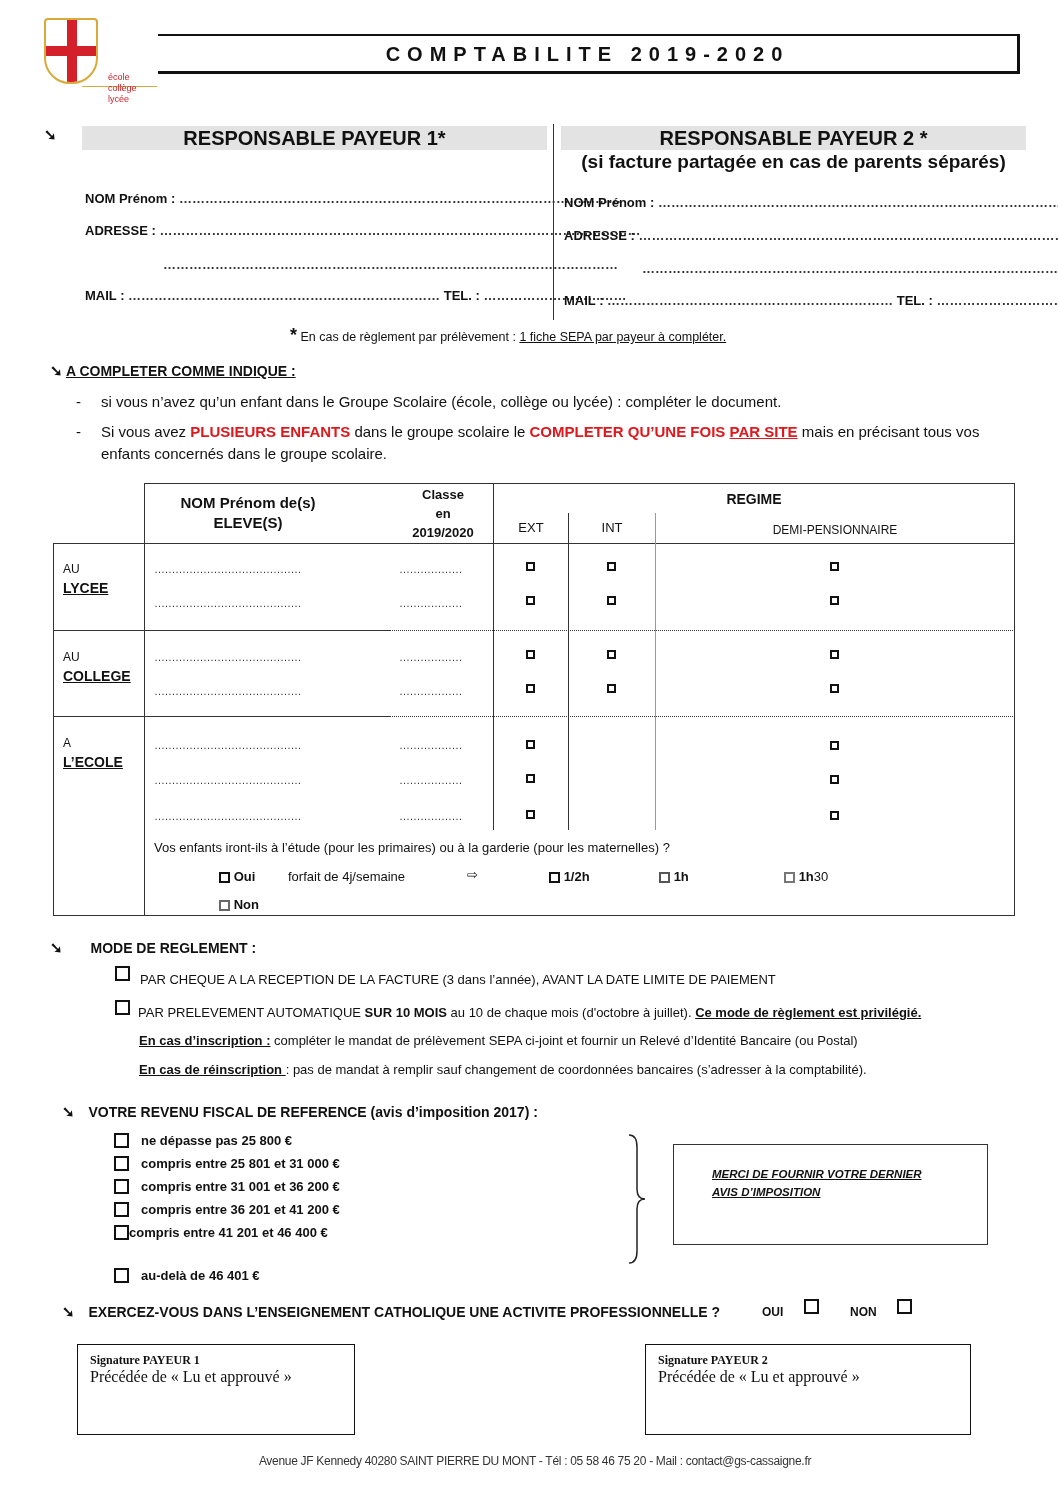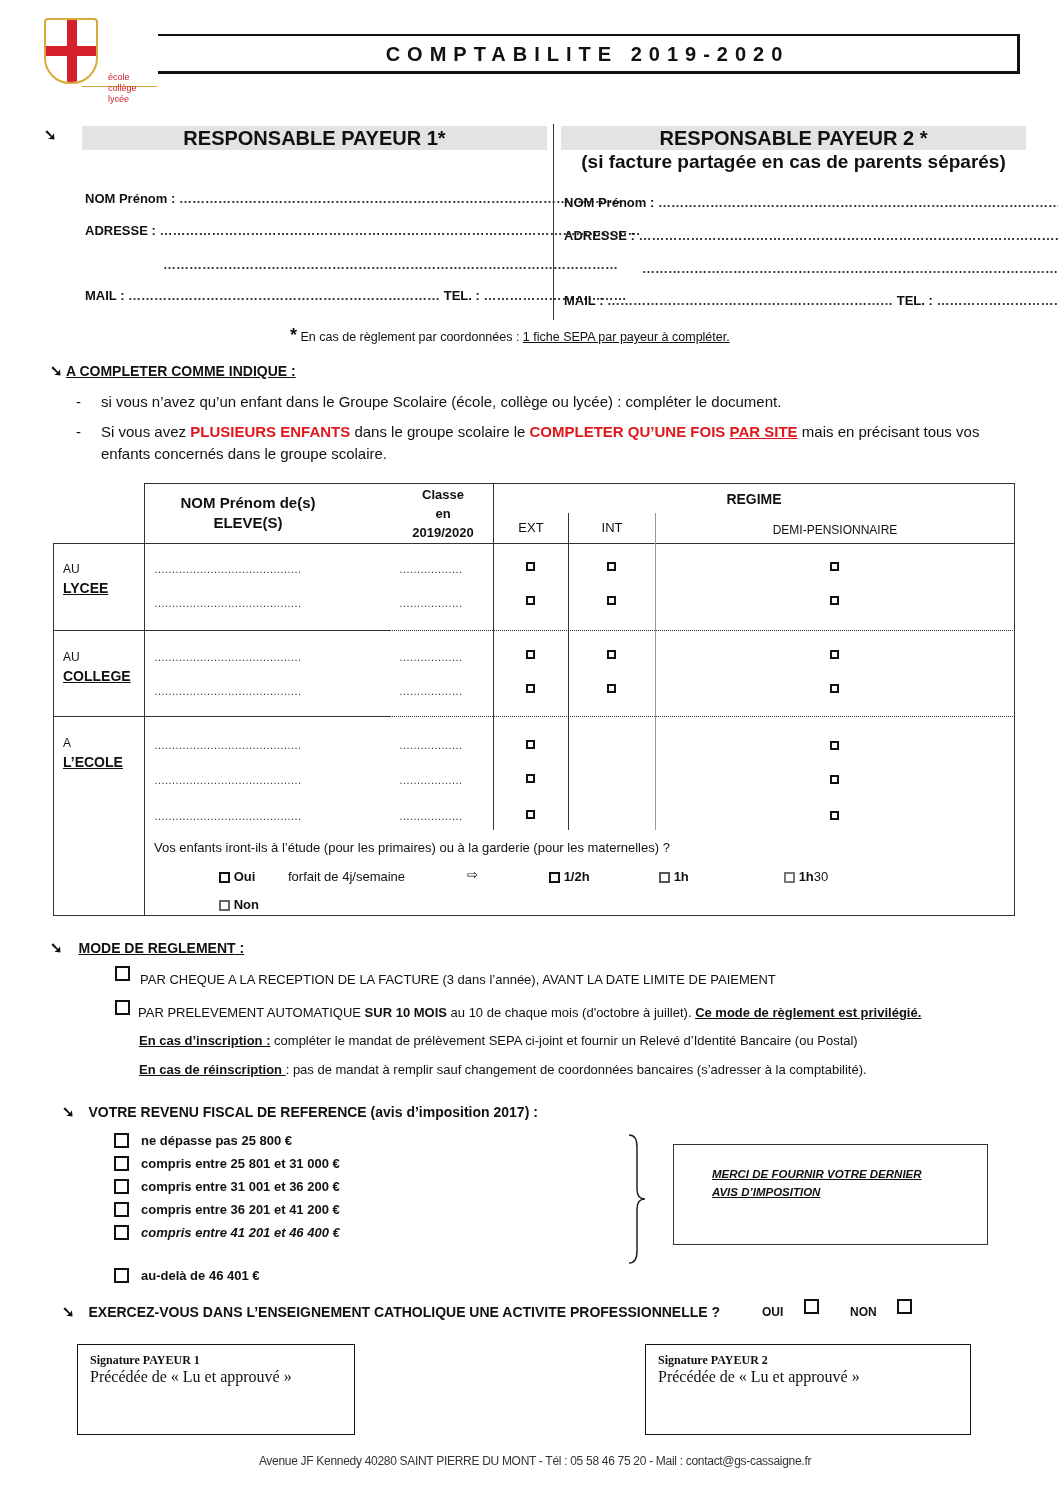--- a/index.html
+++ b/index.html
@@ -111,7 +111,7 @@
 
 <div class="abs note" style="left:290px;top:325px;">
   <span class="bold" style="font-size:18px;">*</span>
-  <span>En cas de  règlement par coordonnées : </span><span class="u">1 fiche SEPA par payeur à compléter.</span>
+  <span>En cas de  règlement par prélèvement : </span><span class="u">1 fiche SEPA par payeur à compléter.</span>
 </div>
 
 <div class="abs section-title" style="left:50px;top:362px;">

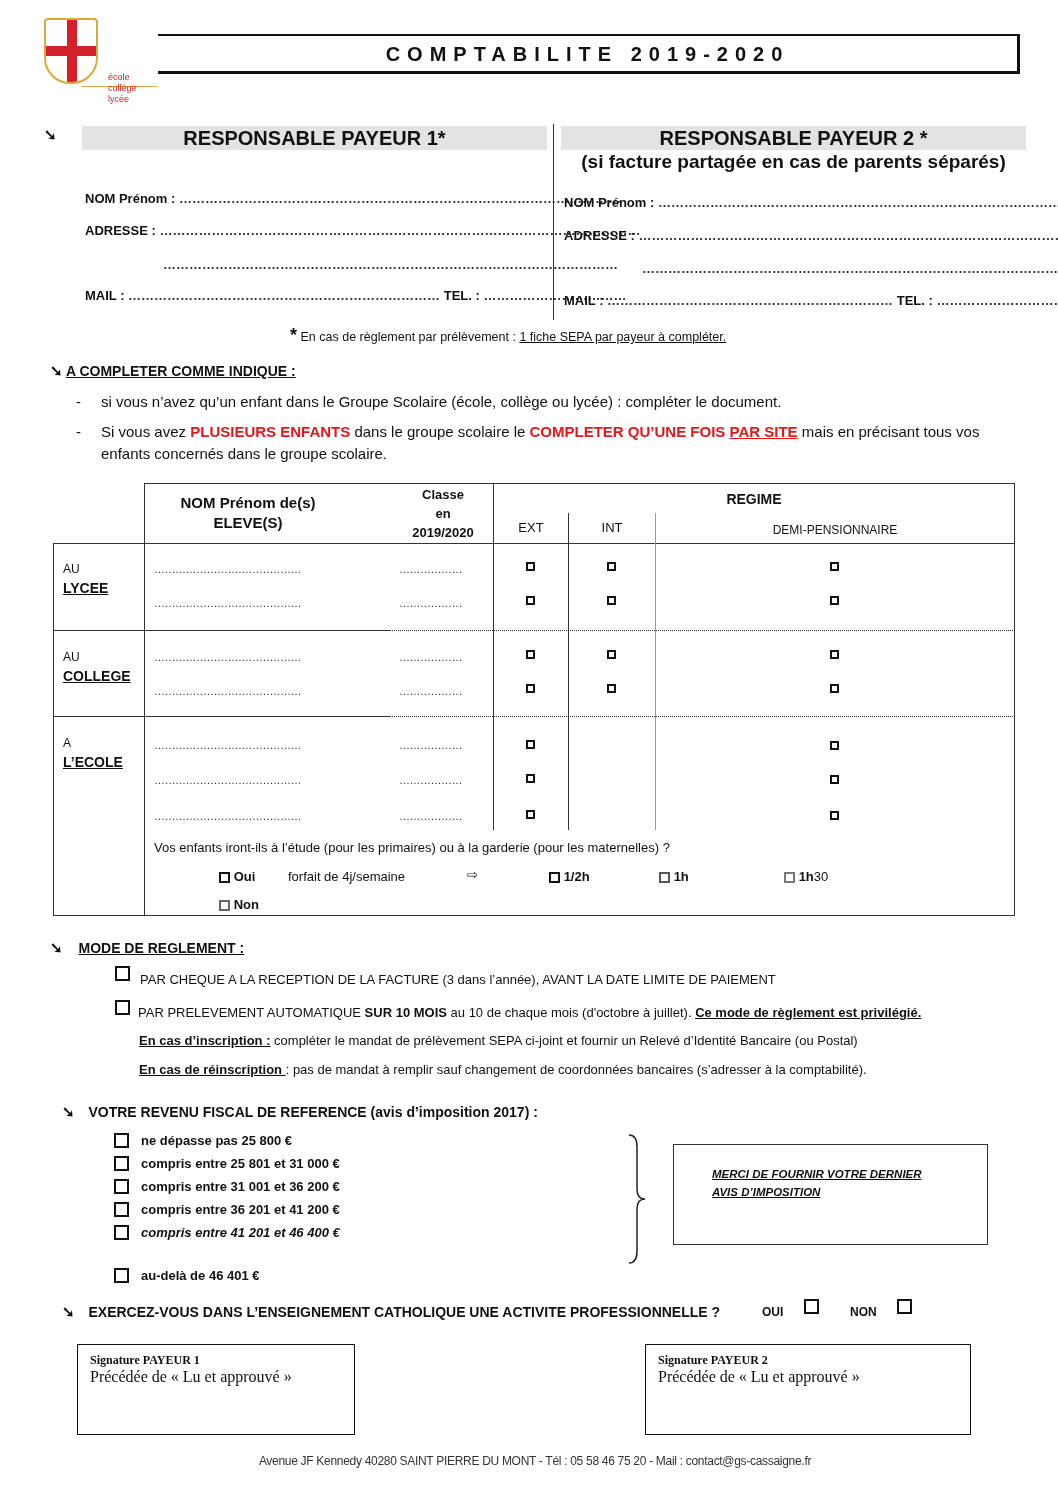--- a/index.html
+++ b/index.html
@@ -223,7 +223,7 @@
 
 <div class="abs section-title" style="left:50px;top:939px;">
   <span class="arrow">➘</span>
-  <span style="margin-left:12px;text-decoration:underline;">MODE DE REGLEMENT :</span>
+  <span style="margin-left:24px;">MODE DE REGLEMENT :</span>
 </div>
 <span class="abs cb-lg" style="left:115px;top:966px;"></span>
 <div class="abs txt13" style="left:140px;top:972px;">PAR CHEQUE A LA RECEPTION DE LA FACTURE (3 dans l’année), AVANT LA DATE LIMITE DE PAIEMENT</div>

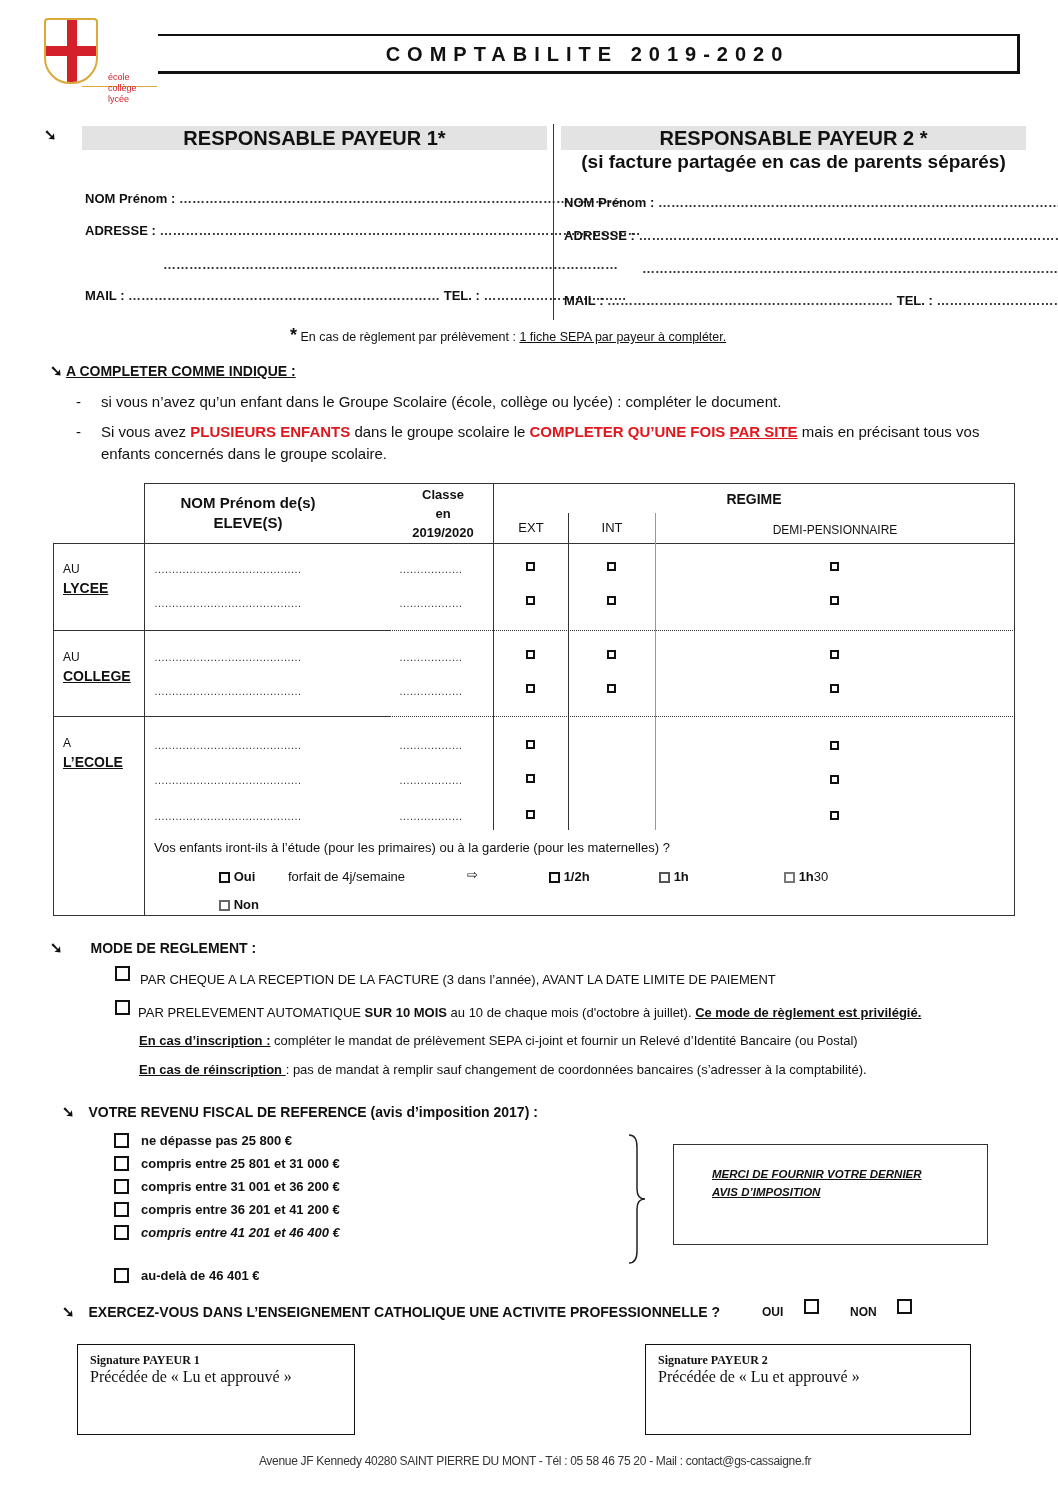--- a/index.html
+++ b/index.html
@@ -247,7 +247,7 @@
   <div style="height:23px;"><span class="cb-lg"></span><span class="txt13 bold" style="position:relative;top:-3px;margin-left:12px;">compris entre  25 801 et 31 000 €</span></div>
   <div style="height:23px;"><span class="cb-lg"></span><span class="txt13 bold" style="position:relative;top:-3px;margin-left:12px;">compris entre  31 001 et 36 200 €</span></div>
   <div style="height:23px;"><span class="cb-lg"></span><span class="txt13 bold" style="position:relative;top:-3px;margin-left:12px;">compris entre  36 201 et 41 200 €</span></div>
-  <div style="height:23px;"><span class="cb-lg"></span><span class="txt13 bold" style="position:relative;top:-3px;margin-left:12px;font-style:italic;">compris entre  41 201 et 46 400 €</span></div>
+  <div style="height:23px;"><span class="cb-lg"></span><span class="txt13 bold" style="position:relative;top:-3px;margin-left:0;">compris entre  41 201 et 46 400 €</span></div>
   <div style="height:23px;margin-top:20px;"><span class="cb-lg"></span><span class="txt13 bold" style="position:relative;top:-3px;margin-left:12px;">au-delà de 46 401 €</span></div>
 </div>
 <svg class="abs" style="left:625px;top:1133px;" width="24" height="132">

